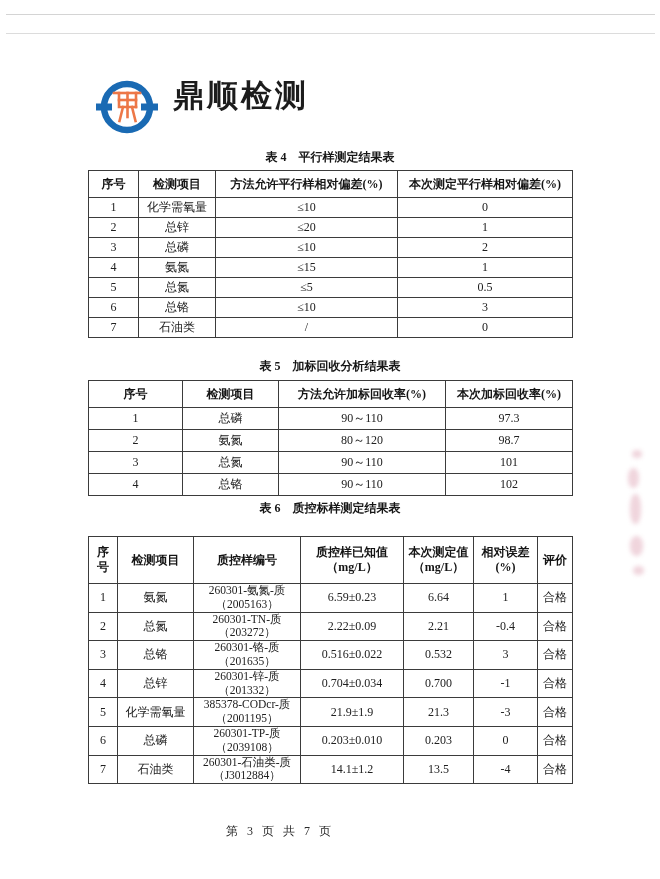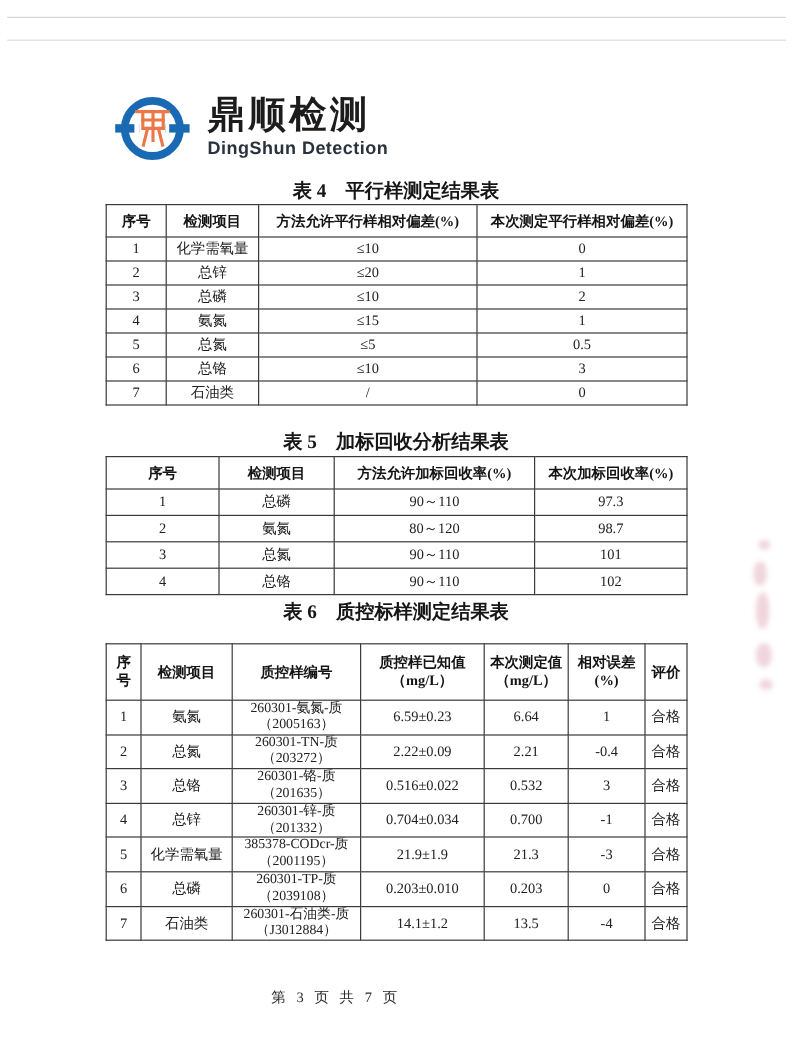--- a/index.html
+++ b/index.html
@@ -68,7 +68,6 @@
   </svg>
   <div class="logo-text">
     <div class="logo-cn">鼎顺检测</div>
-    <div class="logo-en">DingShun Detection</div>
   </div>
 </div>
 

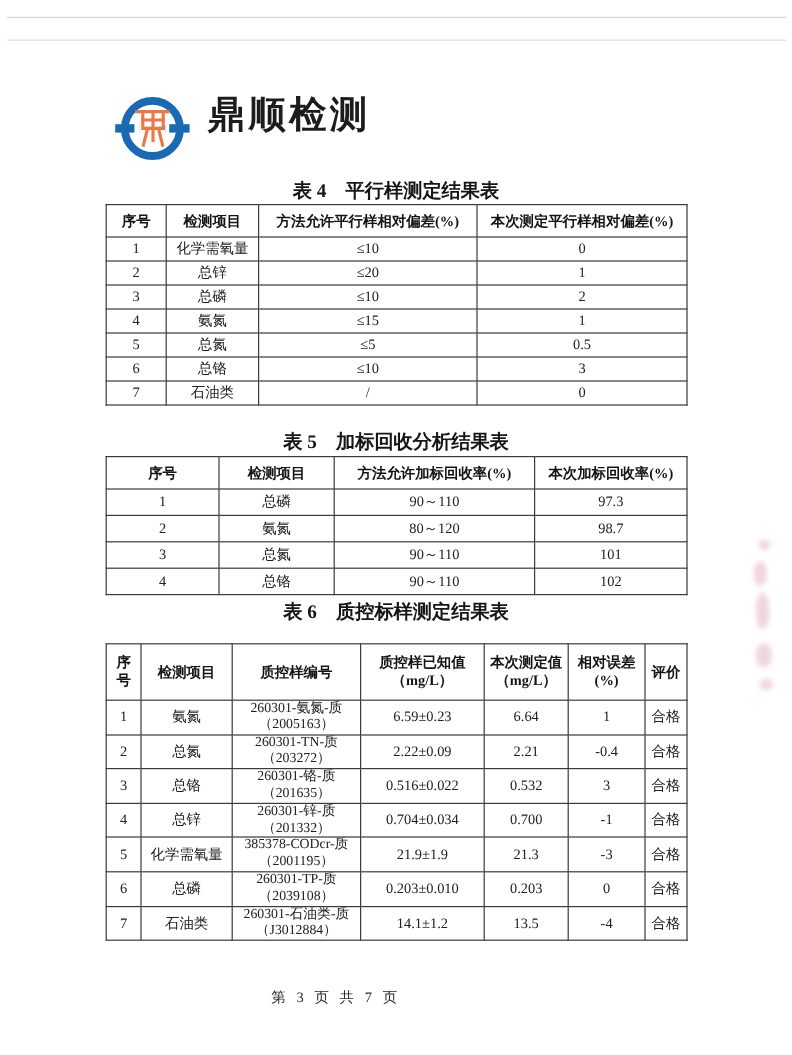--- a/index.html
+++ b/index.html
@@ -19,7 +19,7 @@
   .logo-en{font-size:15px;line-height:18px;font-weight:700;color:#29323d;letter-spacing:.4px;margin-top:2px;}
 
   
-  .tbl-title{position:absolute;left:0;width:660px;text-align:center;font-size:16px;font-weight:700;color:#161616;}
+  .tbl-title{position:absolute;left:0;width:660px;text-align:center;font-size:12px;font-weight:700;color:#161616;}
   #t4-title{top:149px;}
   #t5-title{top:358px;}
   #t6-title{top:500px;}

